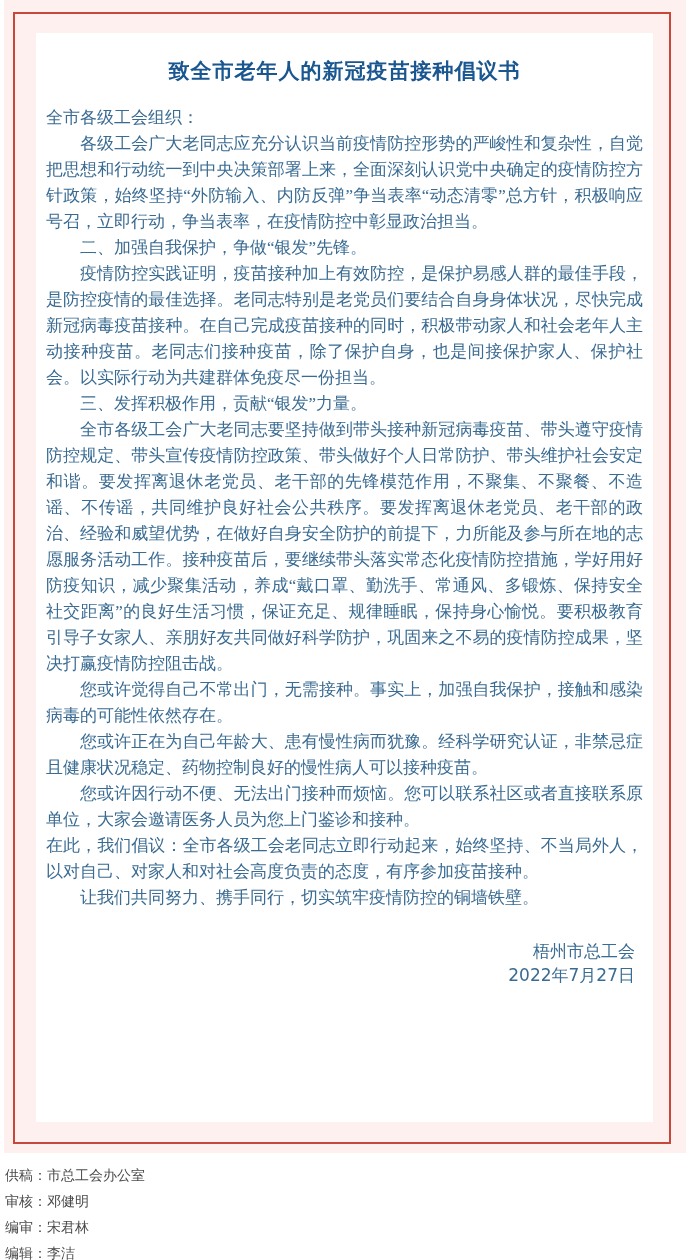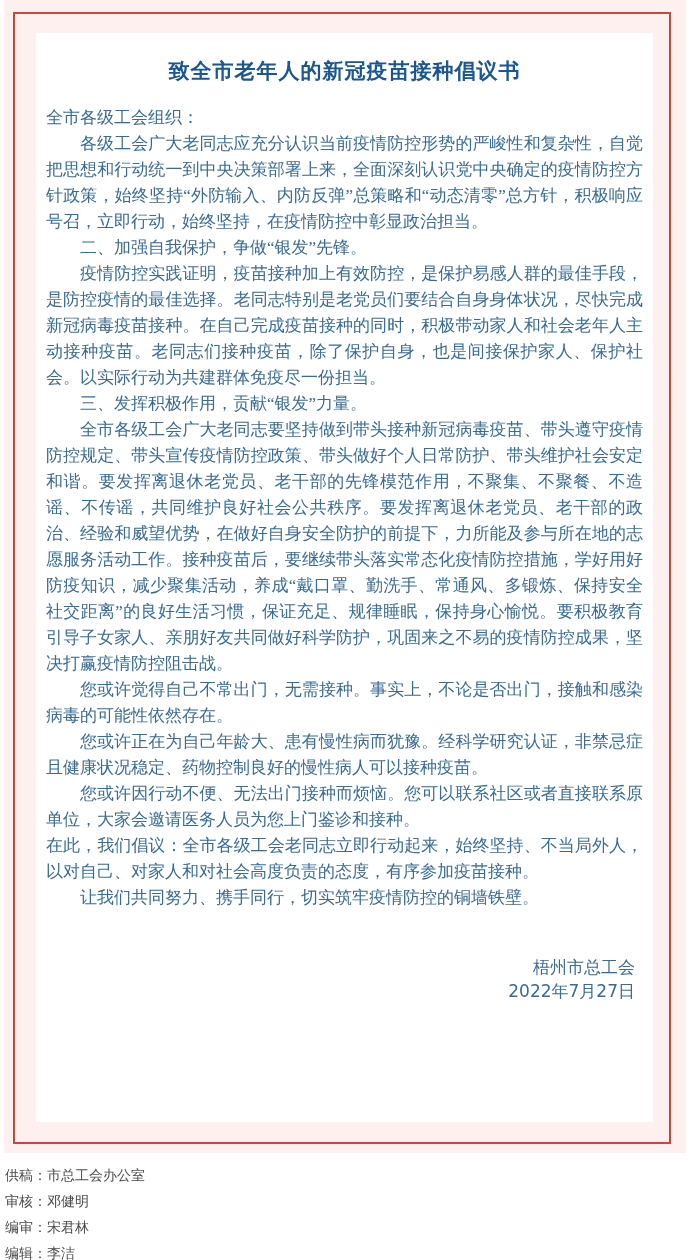--- a/index.html
+++ b/index.html
@@ -99,7 +99,7 @@
         <h1 class="doc-title">致全市老年人的新冠疫苗接种倡议书</h1>
         <div class="doc-body" id="doc-body">
             <p class="para">全市各级工会组织：</p>
-            <p class="para indent">各级工会广大老同志应充分认识当前疫情防控形势的严峻性和复杂性，自觉把思想和行动统一到中央决策部署上来，全面深刻认识党中央确定的疫情防控方针政策，始终坚持“外防输入、内防反弹”总策略和“动态清零”总方针，积极响应号召，立即行动，始终坚持，在疫情防控中彰显政治担当。</p>
+            <p class="para indent">各级工会广大老同志应充分认识当前疫情防控形势的严峻性和复杂性，自觉把思想和行动统一到中央决策部署上来，全面深刻认识党中央确定的疫情防控方针政策，始终坚持“外防输入、内防反弹”争当表率“动态清零”总方针，积极响应号召，立即行动，争当表率，在疫情防控中彰显政治担当。</p>
             <p class="para indent">二、加强自我保护，争做“银发”先锋。</p>
             <p class="para indent">疫情防控实践证明，疫苗接种加上有效防控，是保护易感人群的最佳手段，是防控疫情的最佳选择。老同志特别是老党员们要结合自身身体状况，尽快完成新冠病毒疫苗接种。在自己完成疫苗接种的同时，积极带动家人和社会老年人主动接种疫苗。老同志们接种疫苗，除了保护自身，也是间接保护家人、保护社会。以实际行动为共建群体免疫尽一份担当。</p>
             <p class="para indent">三、发挥积极作用，贡献“银发”力量。</p>

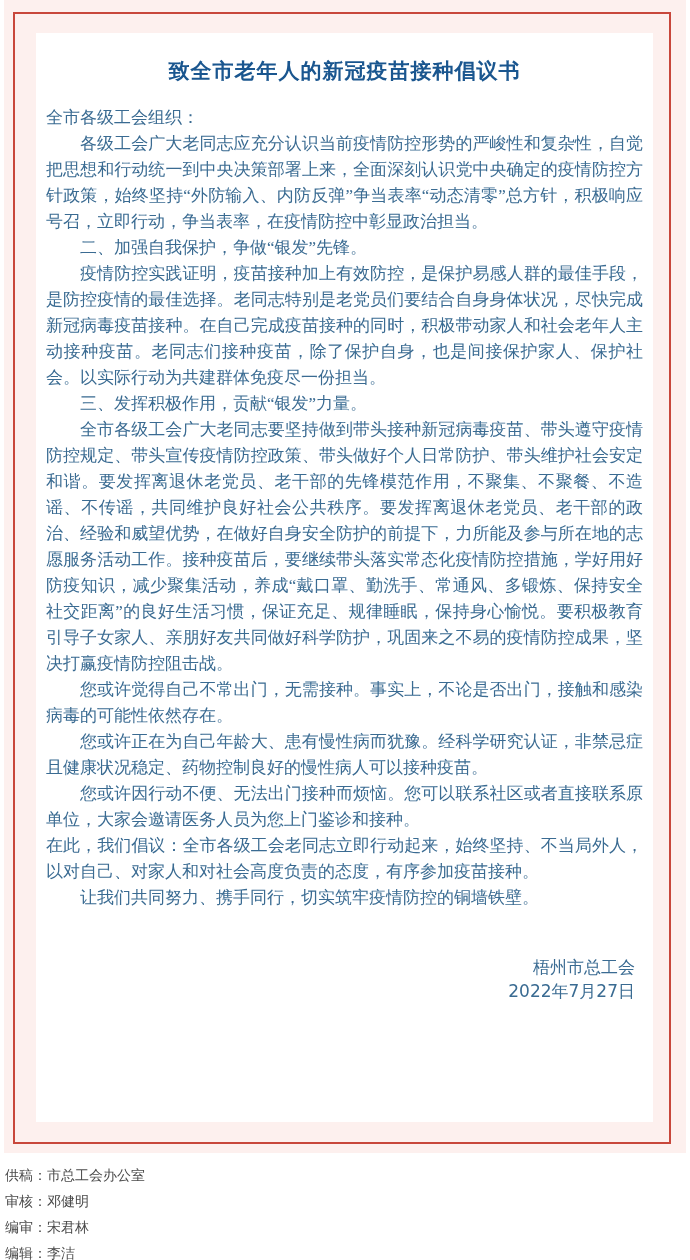--- a/index.html
+++ b/index.html
@@ -104,7 +104,7 @@
             <p class="para indent">疫情防控实践证明，疫苗接种加上有效防控，是保护易感人群的最佳手段，是防控疫情的最佳选择。老同志特别是老党员们要结合自身身体状况，尽快完成新冠病毒疫苗接种。在自己完成疫苗接种的同时，积极带动家人和社会老年人主动接种疫苗。老同志们接种疫苗，除了保护自身，也是间接保护家人、保护社会。以实际行动为共建群体免疫尽一份担当。</p>
             <p class="para indent">三、发挥积极作用，贡献“银发”力量。</p>
             <p class="para indent">全市各级工会广大老同志要坚持做到带头接种新冠病毒疫苗、带头遵守疫情防控规定、带头宣传疫情防控政策、带头做好个人日常防护、带头维护社会安定和谐。要发挥离退休老党员、老干部的先锋模范作用，不聚集、不聚餐、不造谣、不传谣，共同维护良好社会公共秩序。要发挥离退休老党员、老干部的政治、经验和威望优势，在做好自身安全防护的前提下，力所能及参与所在地的志愿服务活动工作。接种疫苗后，要继续带头落实常态化疫情防控措施，学好用好防疫知识，减少聚集活动，养成“戴口罩、勤洗手、常通风、多锻炼、保持安全社交距离”的良好生活习惯，保证充足、规律睡眠，保持身心愉悦。要积极教育引导子女家人、亲朋好友共同做好科学防护，巩固来之不易的疫情防控成果，坚决打赢疫情防控阻击战。</p>
-            <p class="para indent">您或许觉得自己不常出门，无需接种。事实上，不论是否出门，接触和感染病毒的可能性依然存在。</p>
+            <p class="para indent">您或许觉得自己不常出门，无需接种。事实上，加强自我保护，接触和感染病毒的可能性依然存在。</p>
             <p class="para indent">您或许正在为自己年龄大、患有慢性病而犹豫。经科学研究认证，非禁忌症且健康状况稳定、药物控制良好的慢性病人可以接种疫苗。</p>
             <p class="para indent">您或许因行动不便、无法出门接种而烦恼。您可以联系社区或者直接联系原单位，大家会邀请医务人员为您上门鉴诊和接种。</p>
             <p class="para">在此，我们倡议：全市各级工会老同志立即行动起来，始终坚持、不当局外人，以对自己、对家人和对社会高度负责的态度，有序参加疫苗接种。</p>

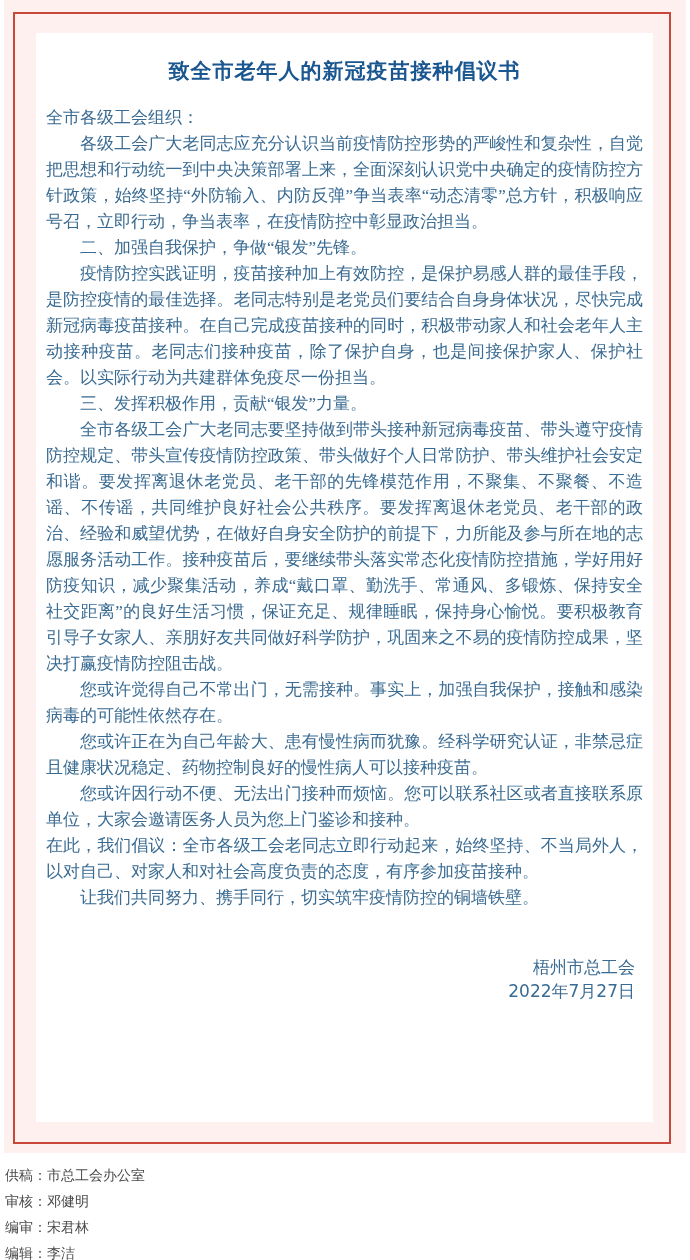--- a/index.html
+++ b/index.html
@@ -70,7 +70,7 @@
     text-indent: 2em;
   }
   .sig-block {
-    margin-top: 44px;
+    margin-top: 28px;
     padding-right: 8px;
     text-align: right;
     font-size: 17px;

